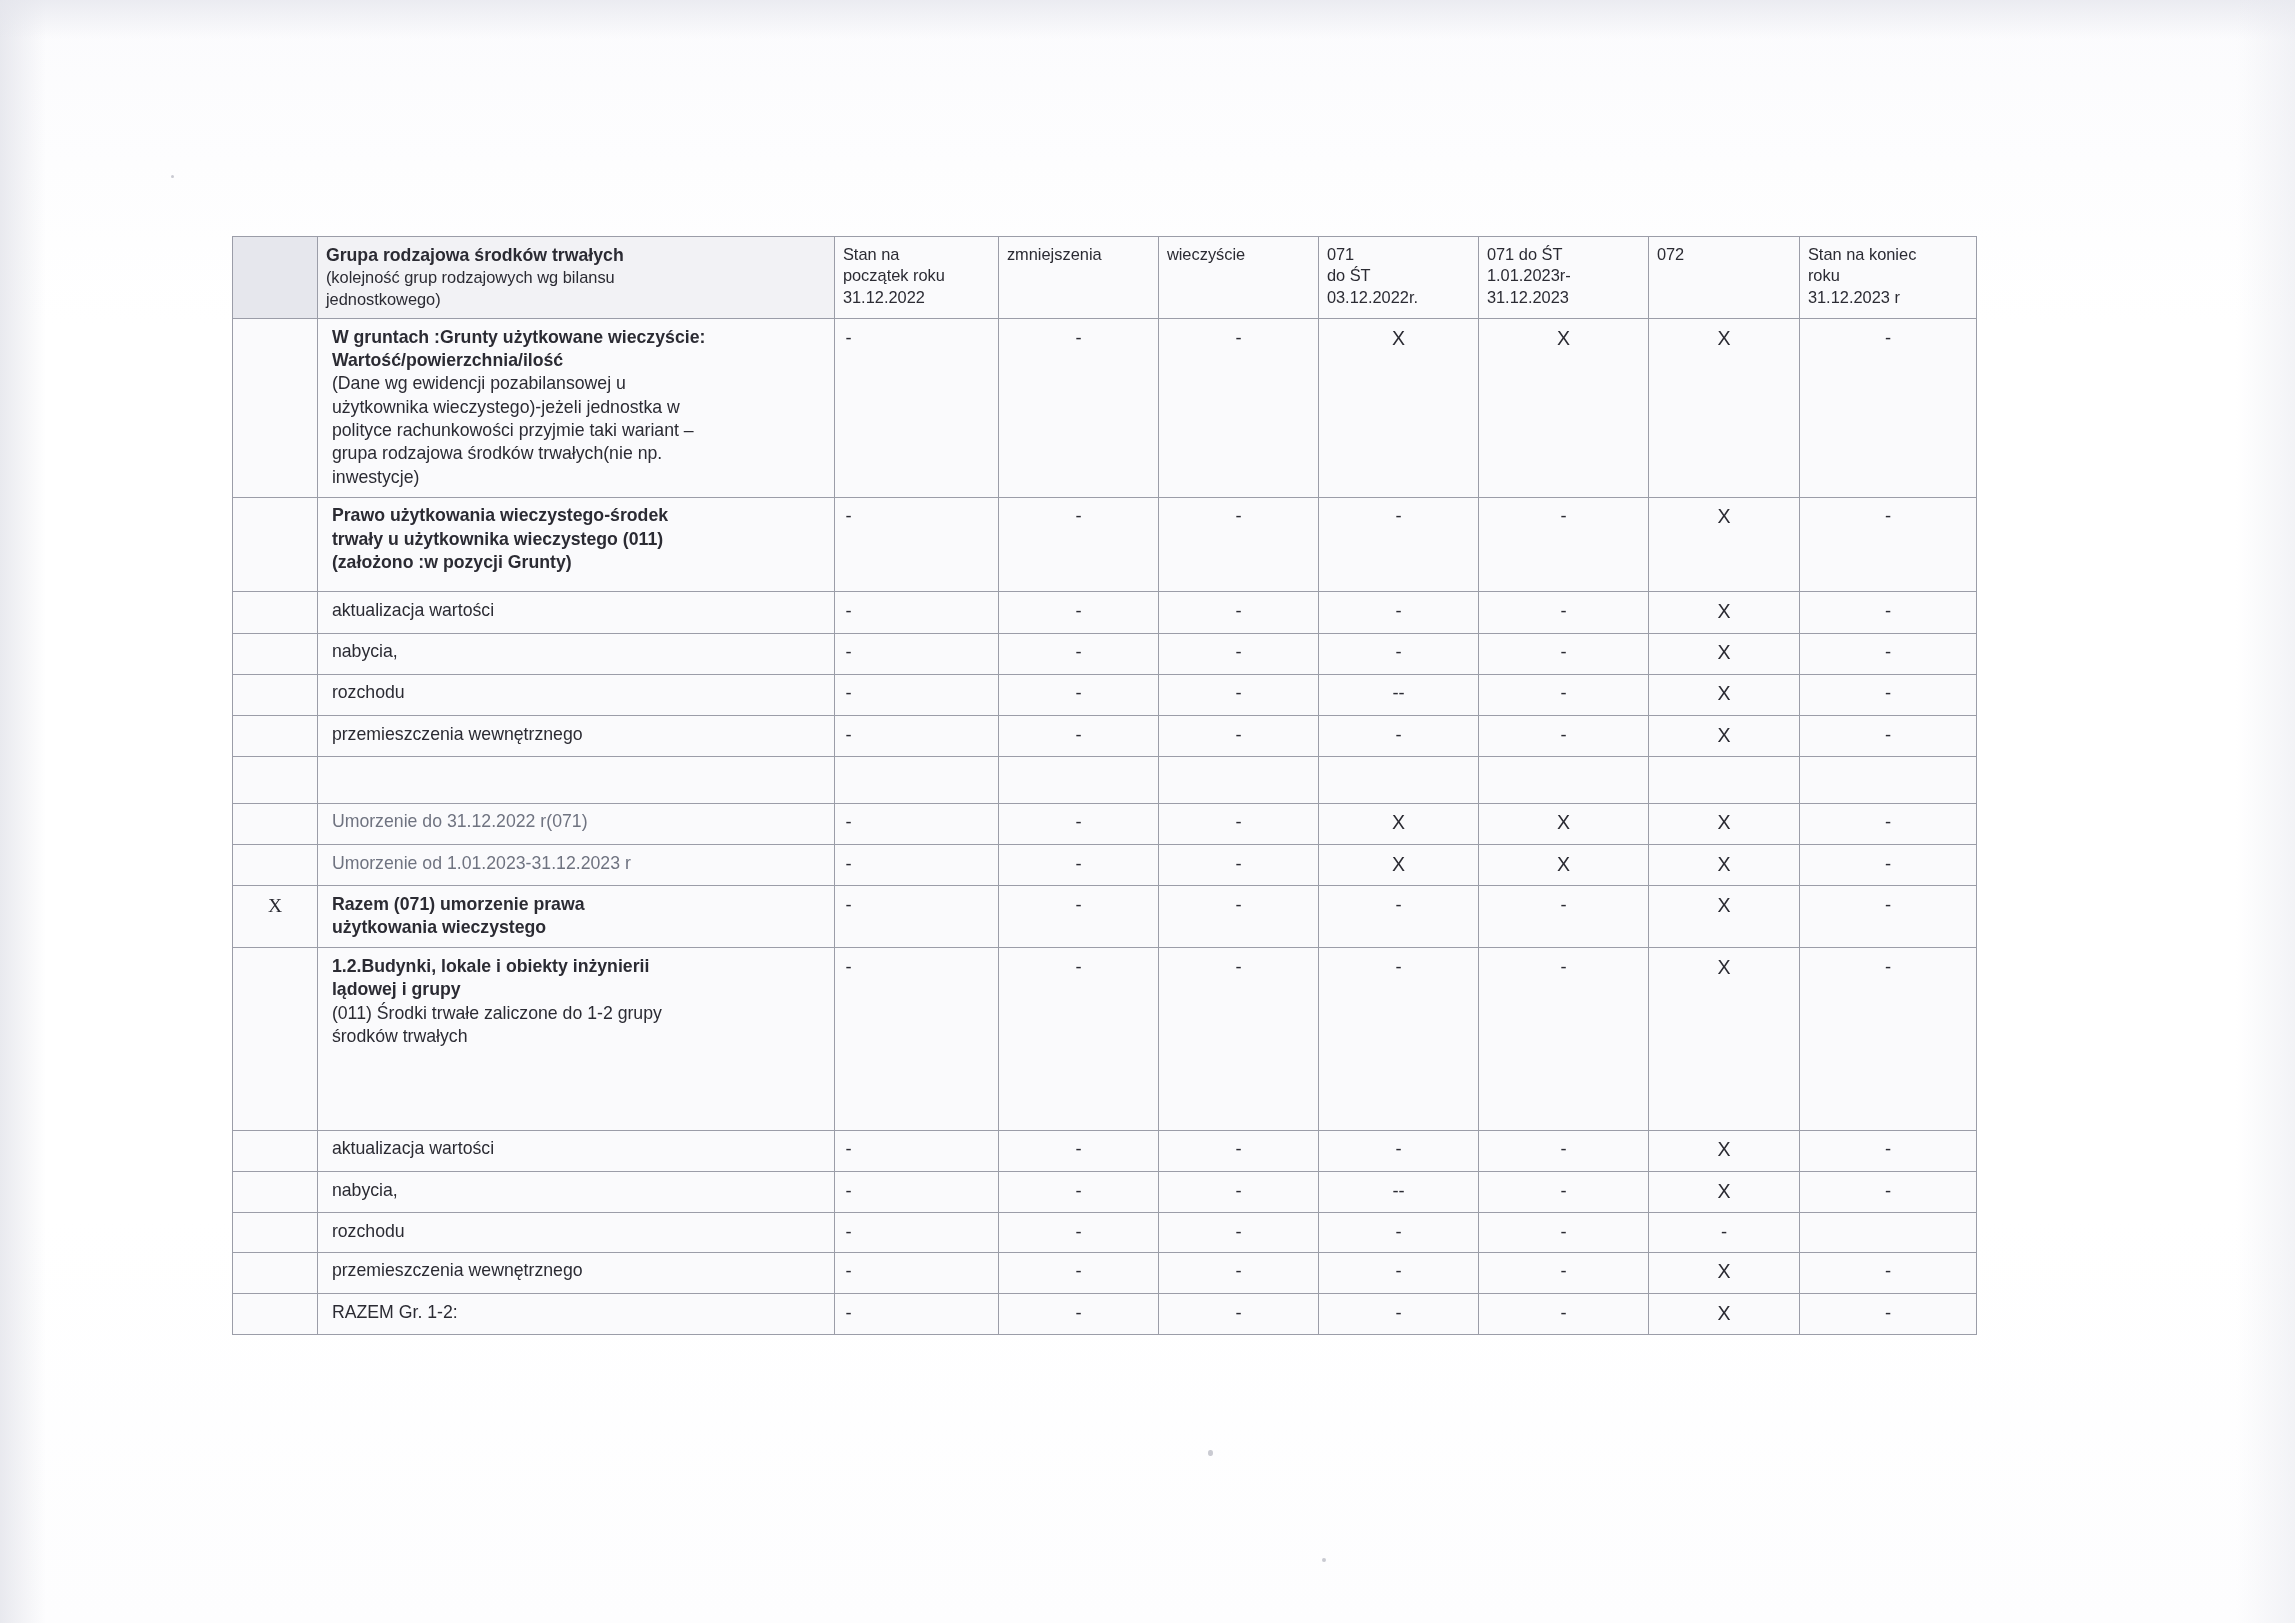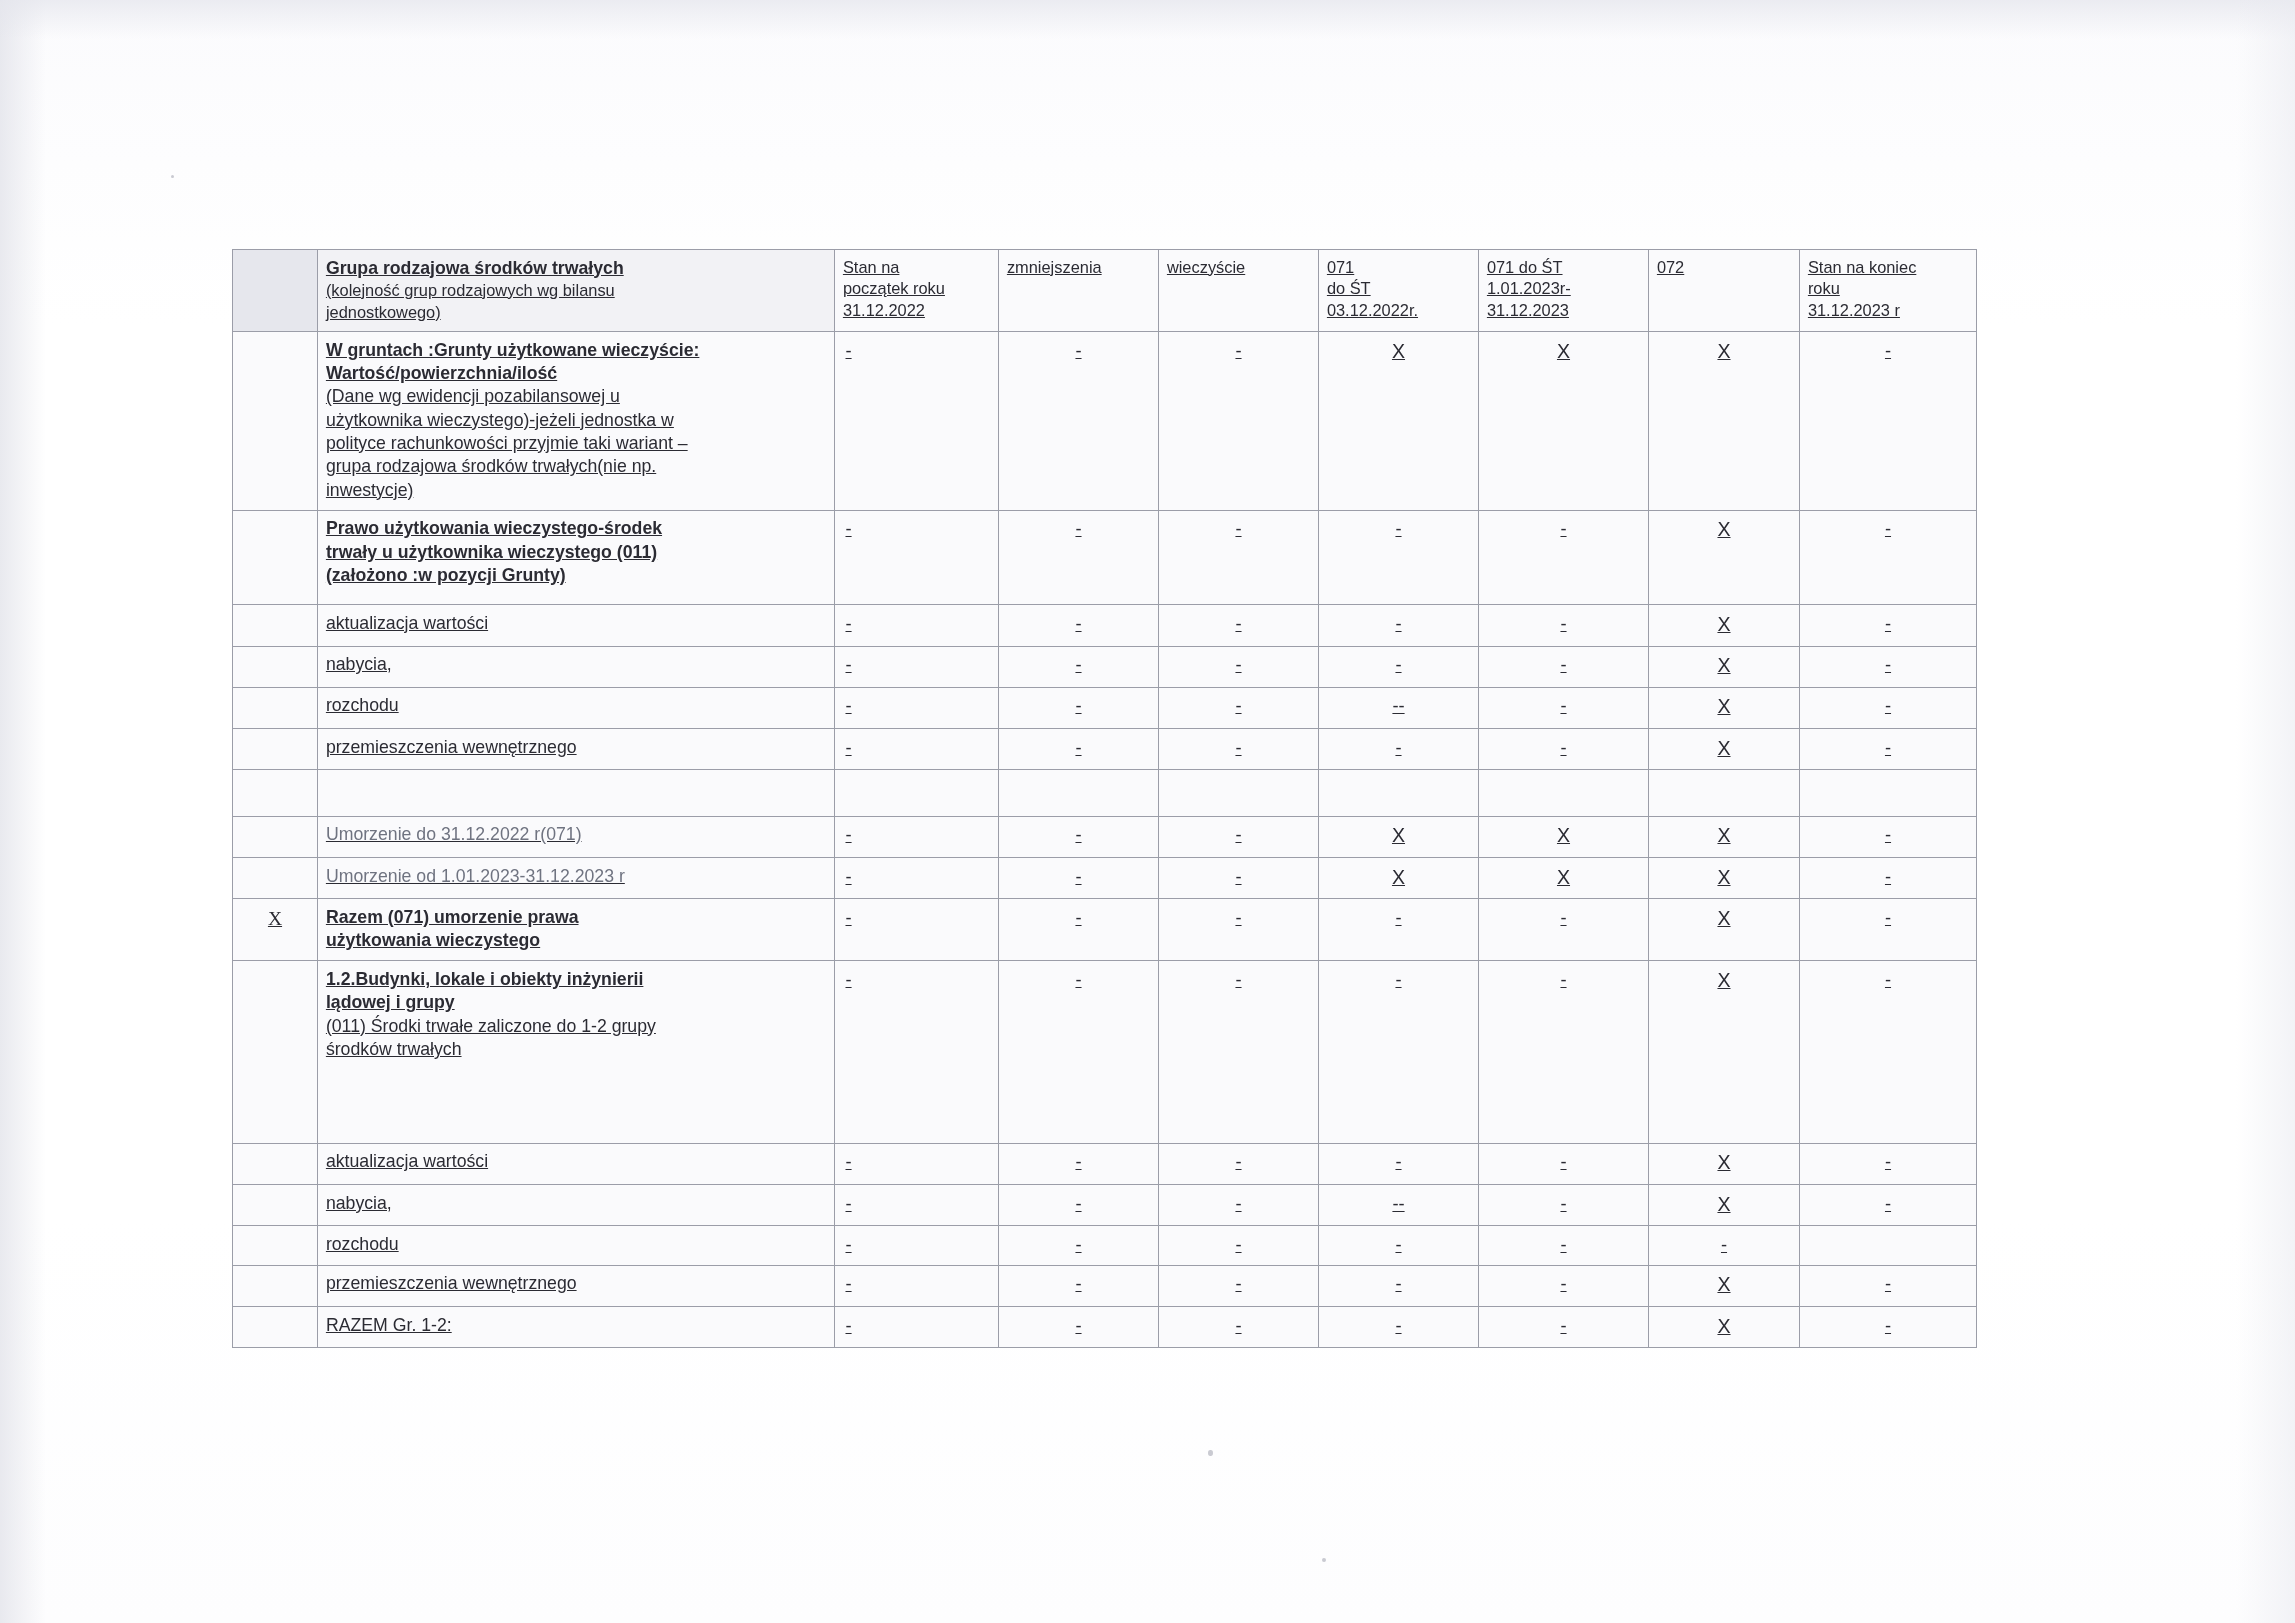--- a/index.html
+++ b/index.html
@@ -44,9 +44,8 @@
   .table-wrap {
     position: absolute;
     left: 232px;
-    top: 249px;
+    top: 236px;
     width: 1744px;
-    text-decoration: underline;
   }
 
   table.fa {

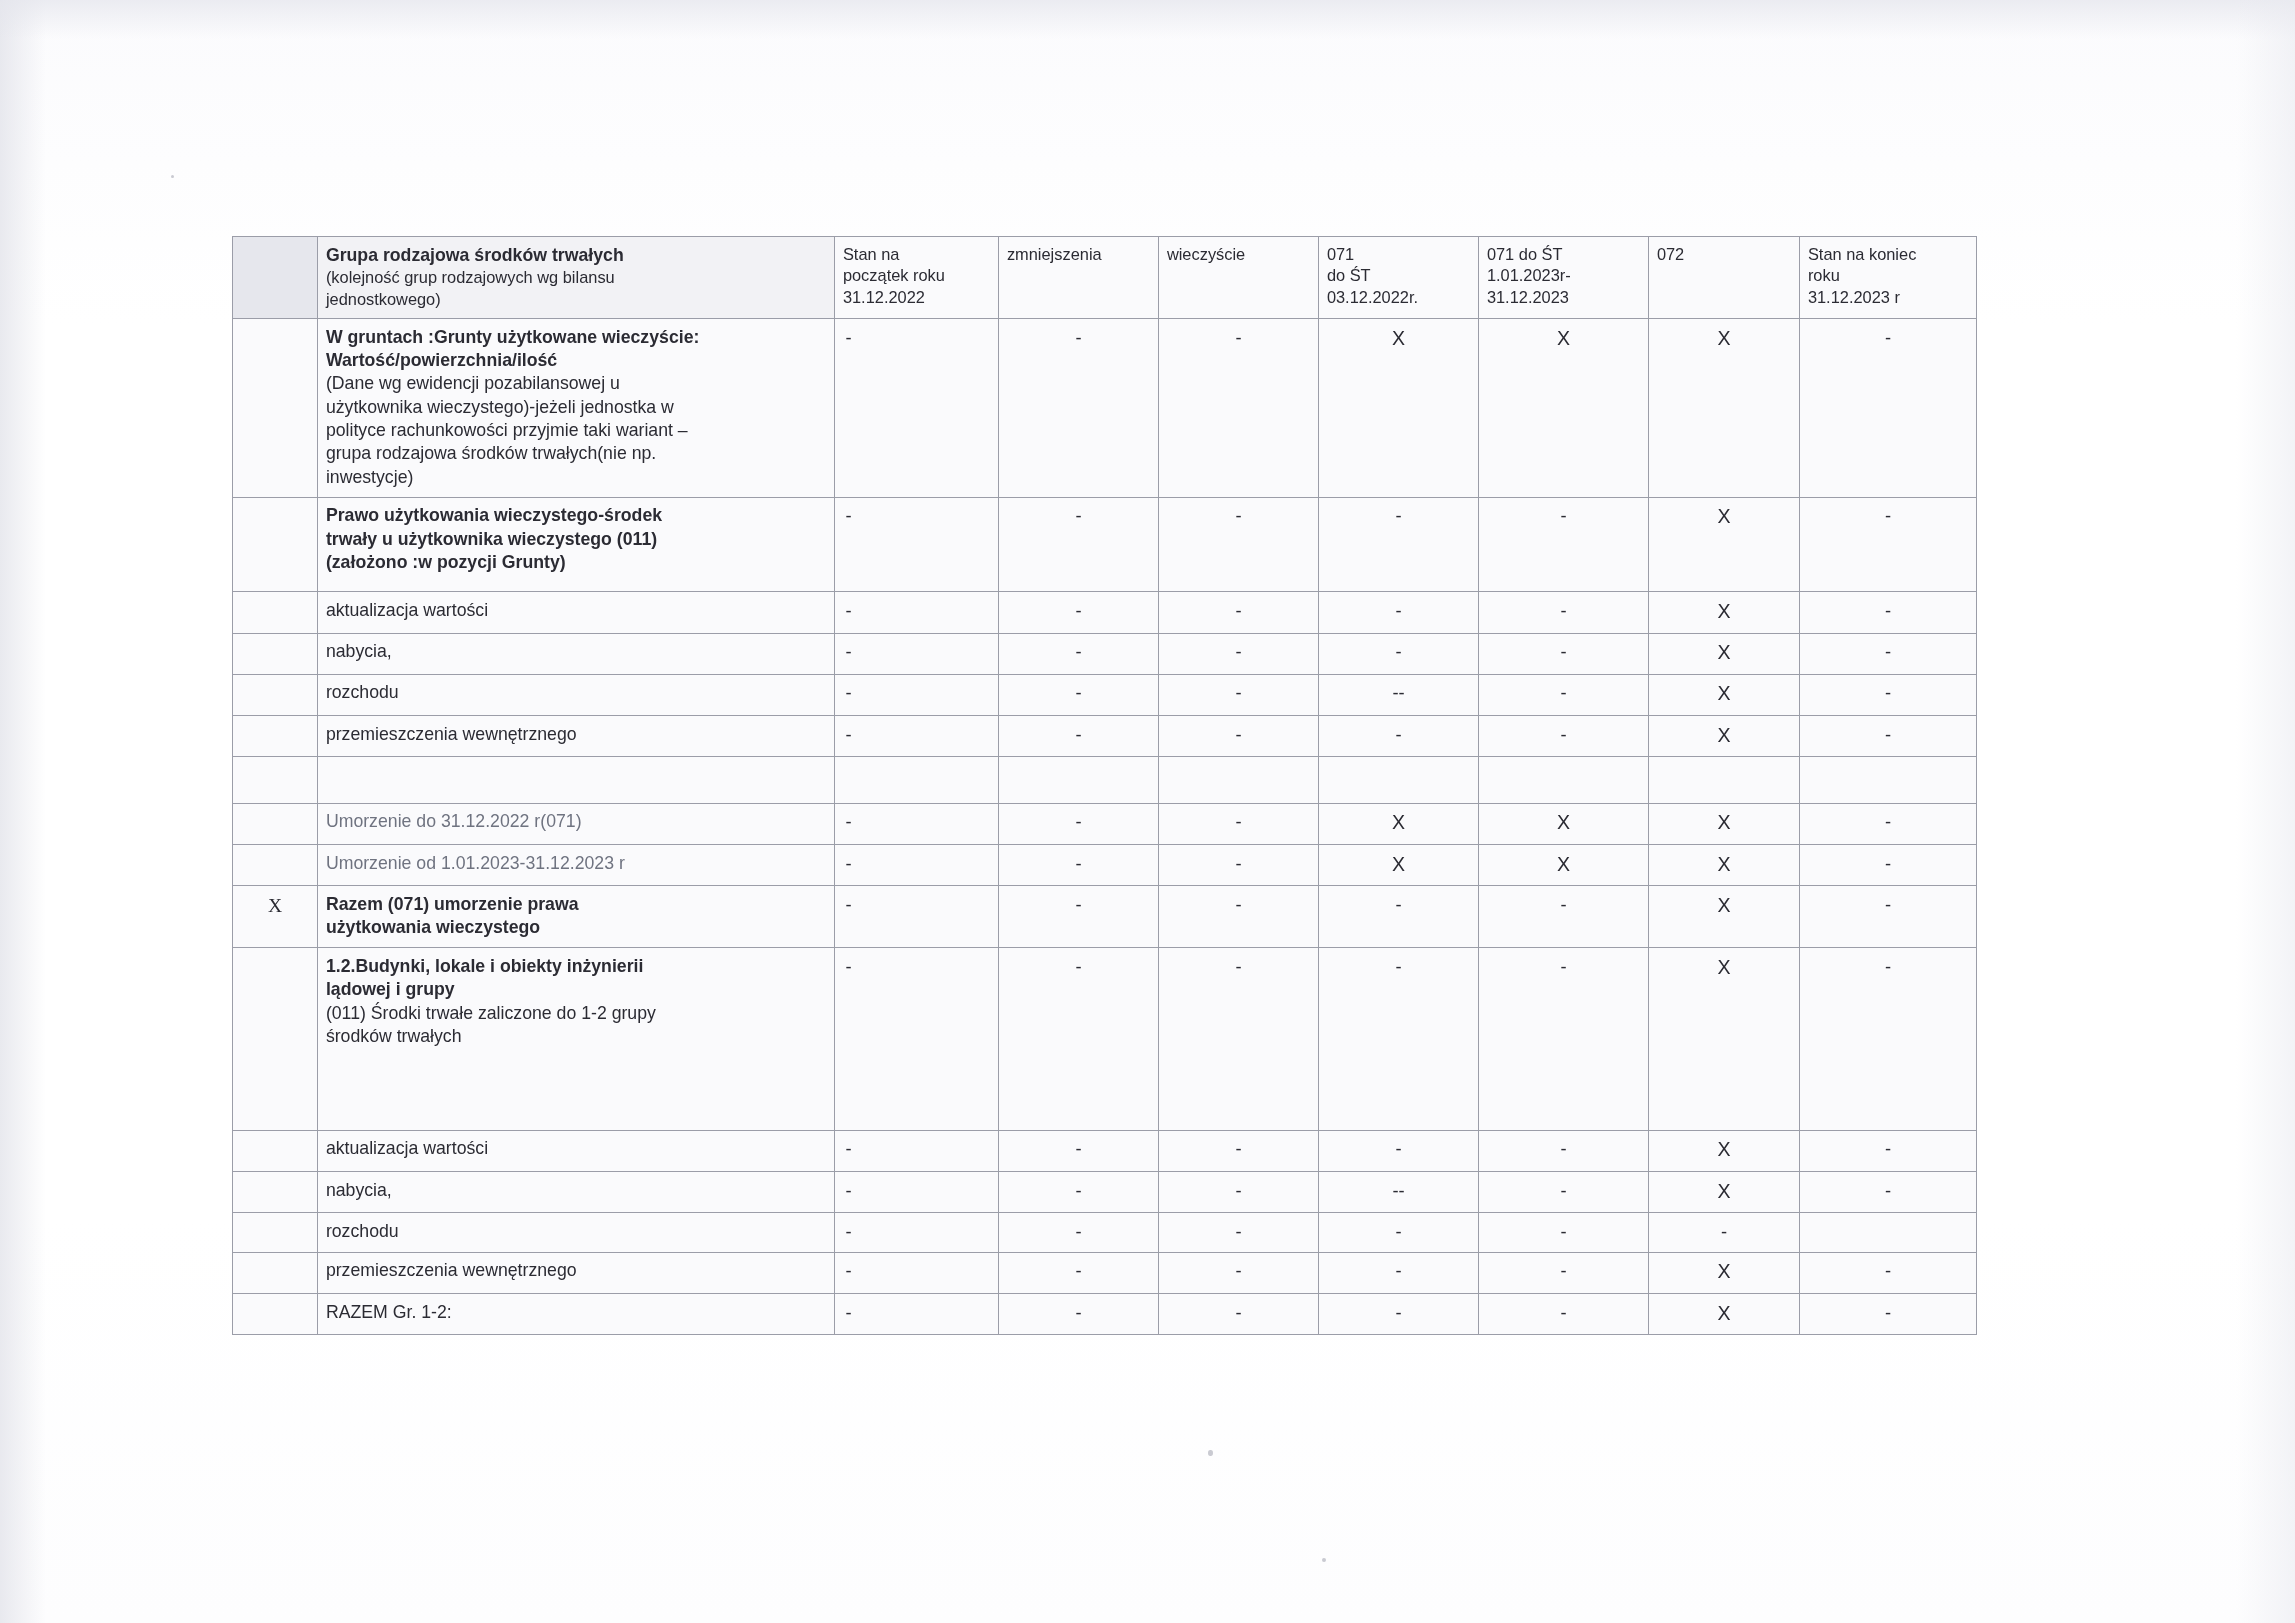--- a/index.html
+++ b/index.html
@@ -108,7 +108,7 @@
 
   .name-cell { font-size: 17.7px; }
   .name-cell b { font-weight: bold; }
-  .name-cell .blk { display: block; }
+  .name-cell .blk { display: block; margin-left: 6px; }
   .faded { color: #6f7380; }
 
   td.mark-cell {

